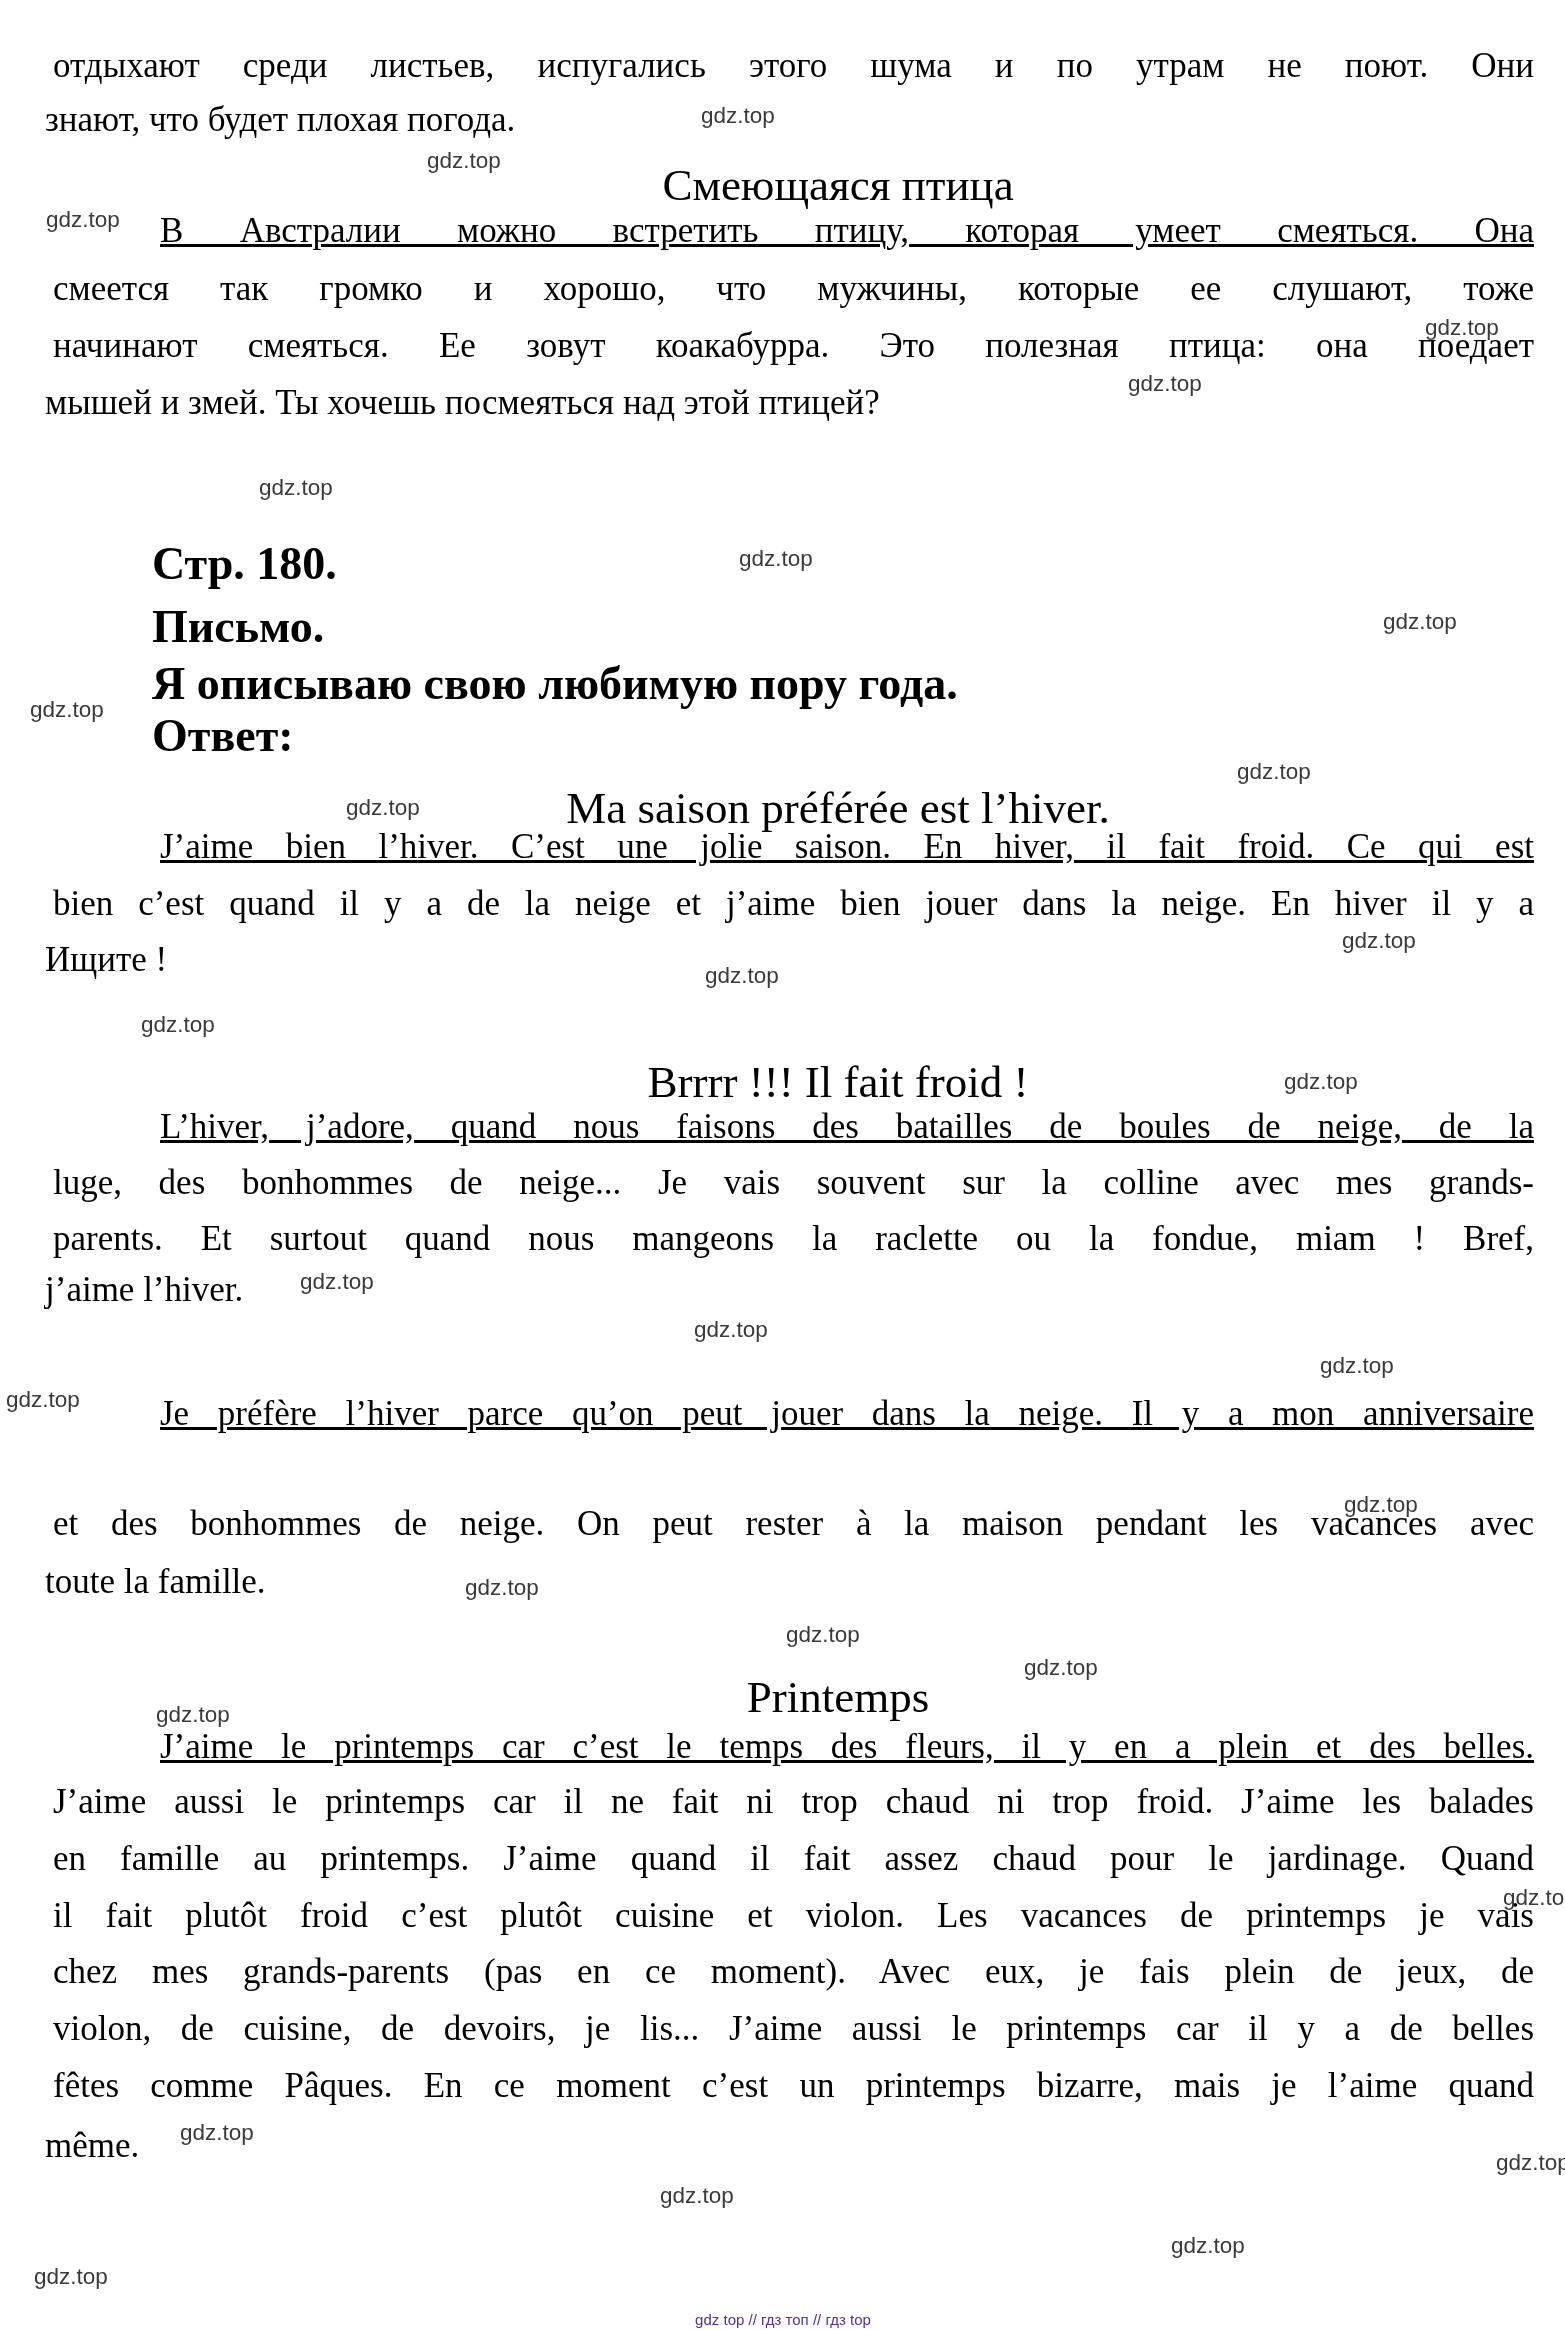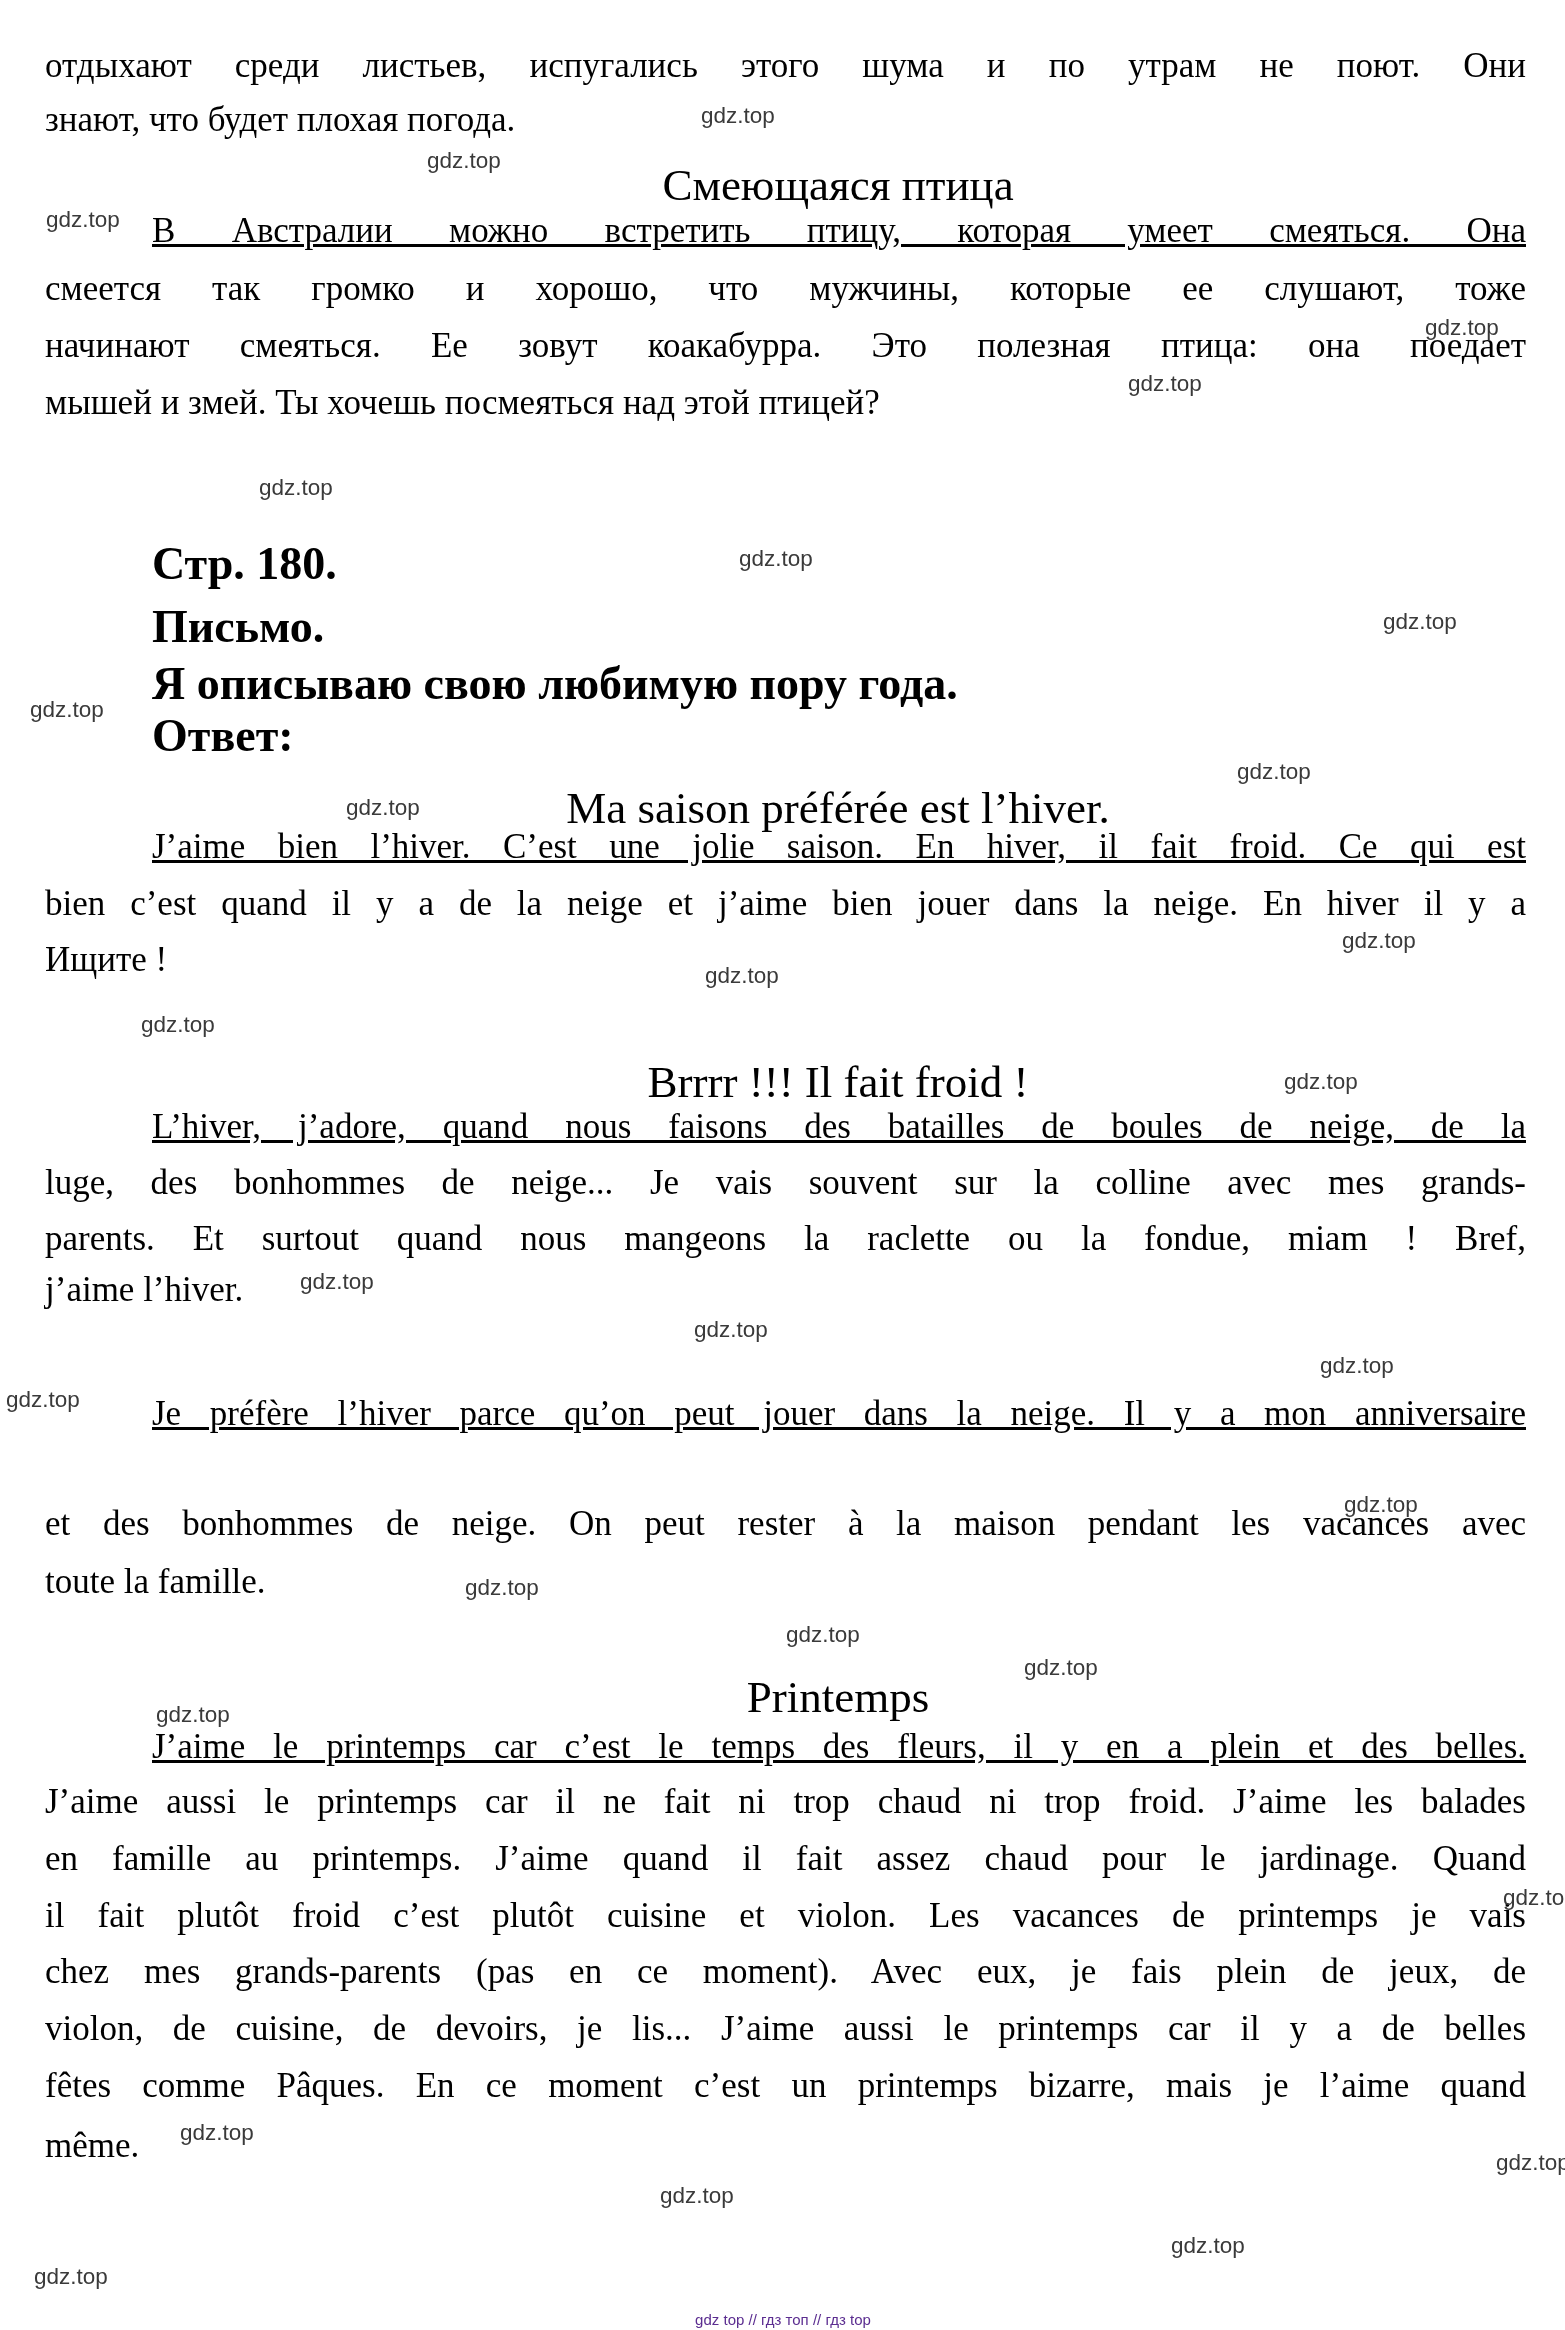--- a/index.html
+++ b/index.html
@@ -28,7 +28,7 @@
     font-size:35px;line-height:1.2;
     white-space:normal;
   }
-  .j{text-align:justify;text-align-last:justify;}
+  .j{text-align:justify;text-align-last:justify;margin-left:8px;}
   .ind{text-indent:107px;text-decoration:underline;}
   .hdr{font-weight:bold;font-size:46px;left:152px;width:1275px;text-align:left;}
   .ctr{font-size:45px;text-align:center;width:1374px;padding-left:106px;}

